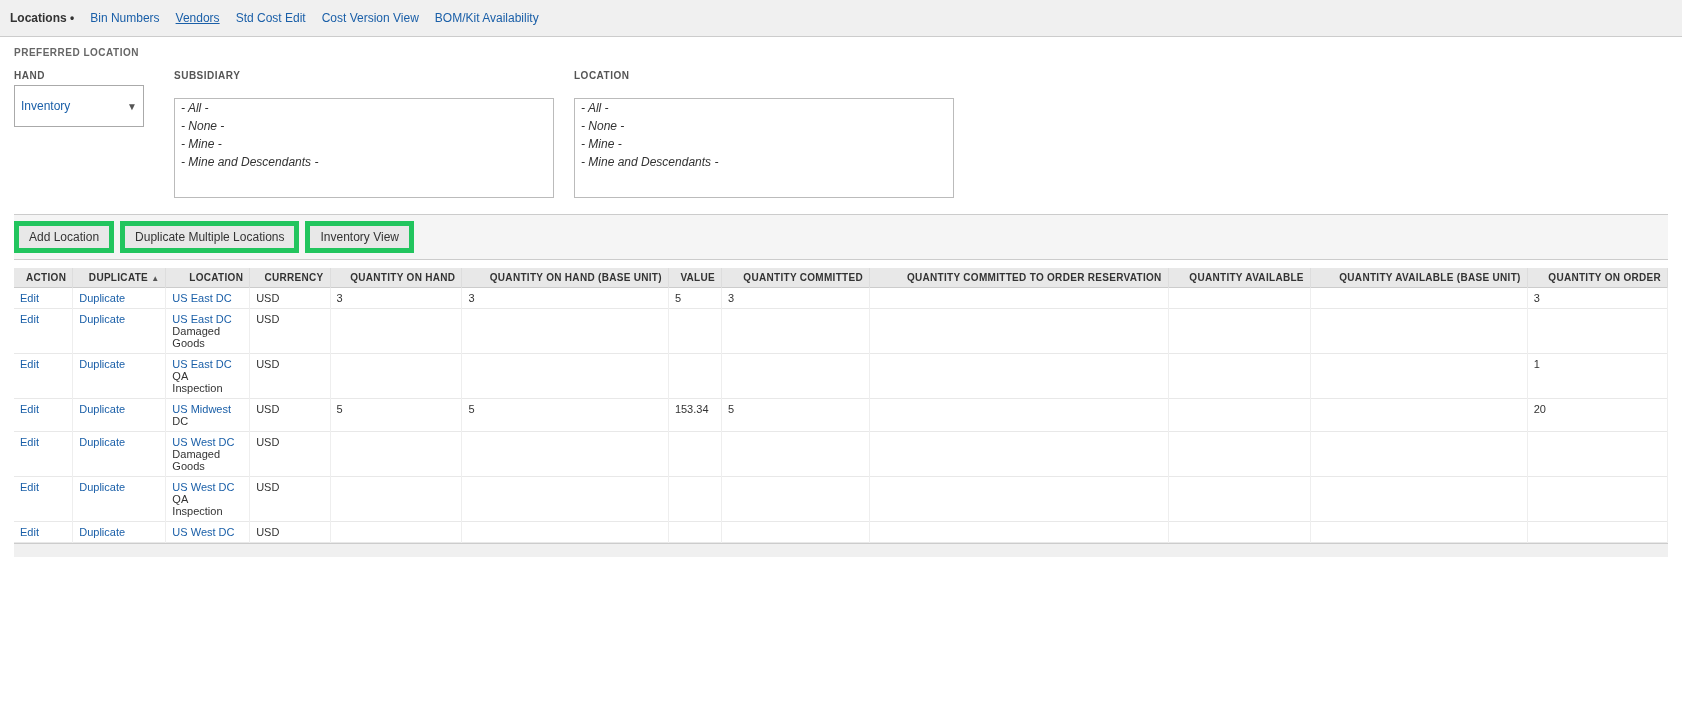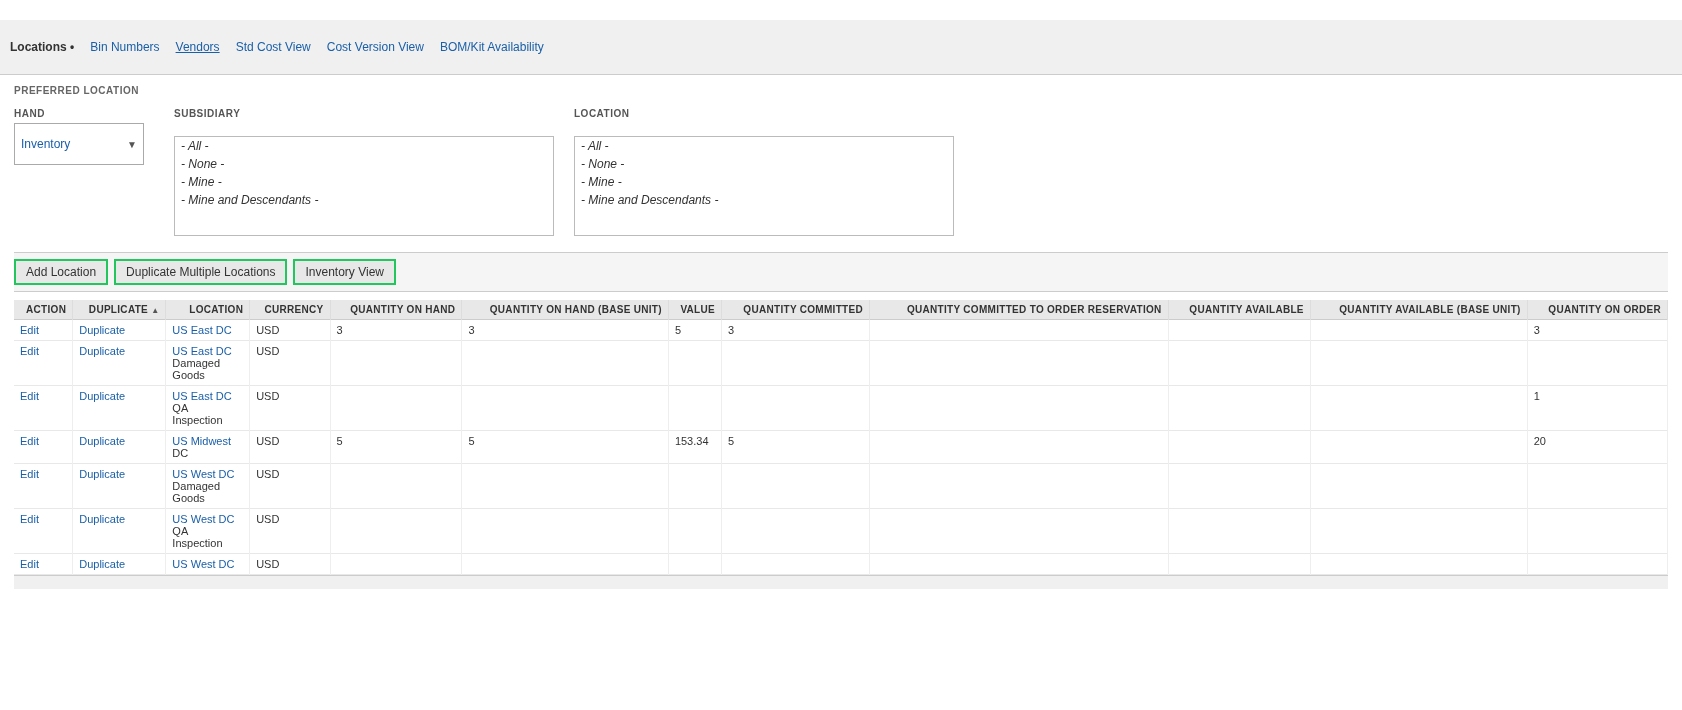--- a/index.html
+++ b/index.html
@@ -11,9 +11,8 @@
       align-items: center;
       background: #f0f0f0;
       border-bottom: 1px solid #ccc;
-      padding: 20px 10px;
+      padding: 11px 10px;
       gap: 16px;
-      margin-top: 20px;
     }
     .top-nav a {
       color: #1a5fa8;

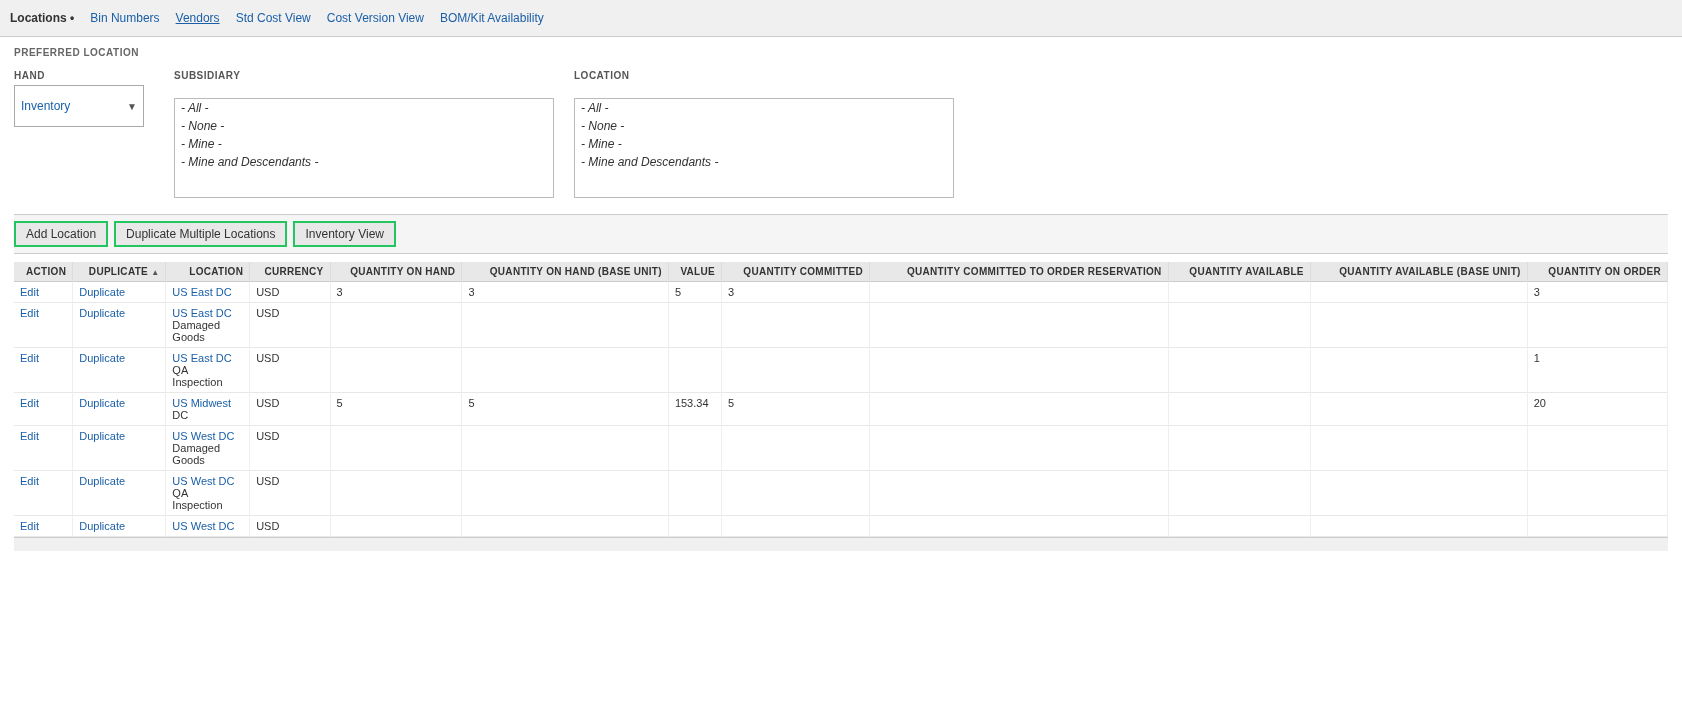--- a/index.html
+++ b/index.html
@@ -181,7 +181,7 @@
   <a class="active">Locations •</a>
   <a>Bin Numbers</a>
   <a style="text-decoration:underline;">Vendors</a>
-  <a>Std Cost View</a>
+  <a>Std Cost Edit</a>
   <a>Cost Version View</a>
   <a>BOM/Kit Availability</a>
 </div>

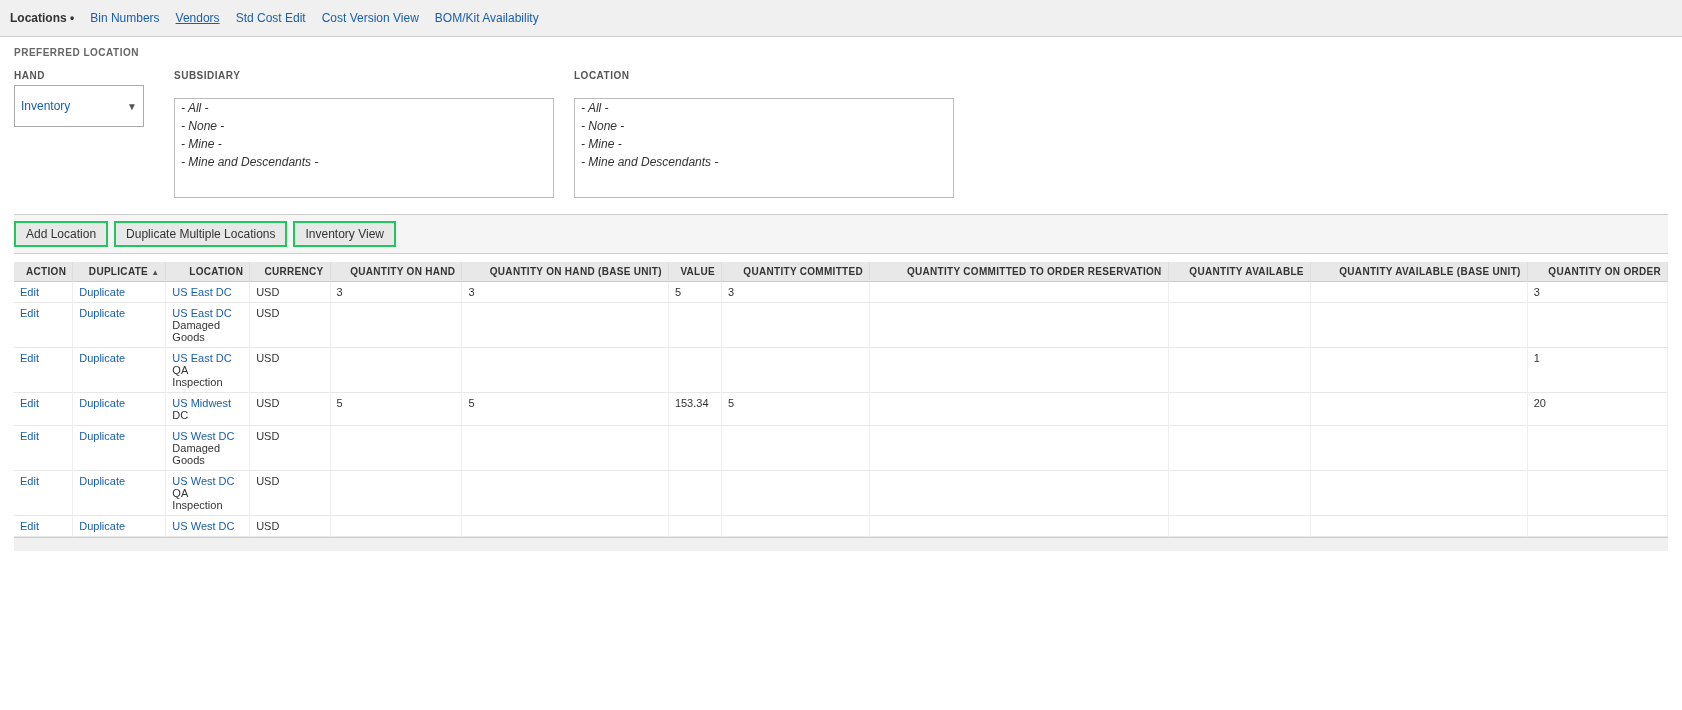--- a/index.html
+++ b/index.html
@@ -117,7 +117,7 @@
     }
     .toolbar-btn {
       background: #e8e8e8;
-      border: 2px solid #22c55e;
+      border: 5px solid #22c55e;
       padding: 4px 10px;
       font-size: 12px;
       cursor: pointer;

